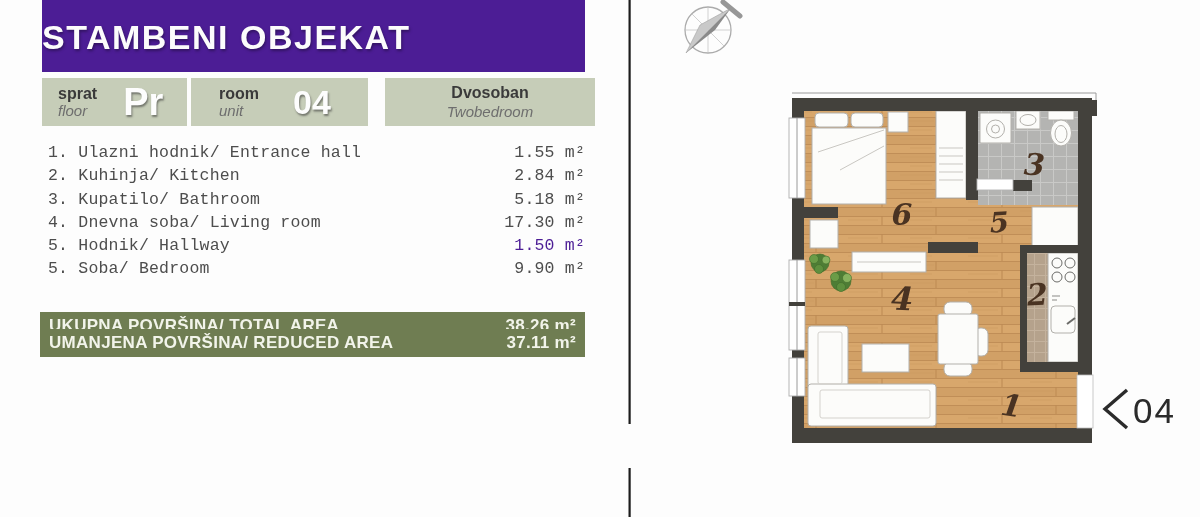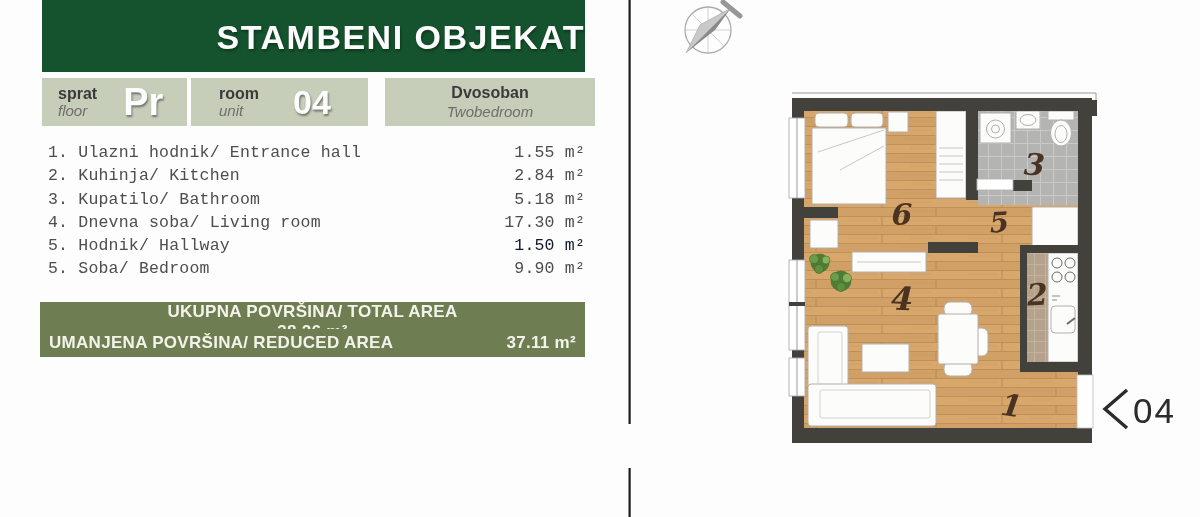--- a/index.html
+++ b/index.html
@@ -11,9 +11,9 @@
 
   
   .header{
-    left:42px;top:0;width:543px;height:72px;background:#14532d;
+    left:42px;top:0;width:543px;height:72px;background:#4c1d95;
     color:#fcfcfc;font-weight:bold;font-size:34px;letter-spacing:1.5px;
-    text-align:right;line-height:74px;
+    text-align:left;line-height:74px;
     text-shadow:1px 2px 3px rgba(0,0,0,.35);
   }
   .ibox{

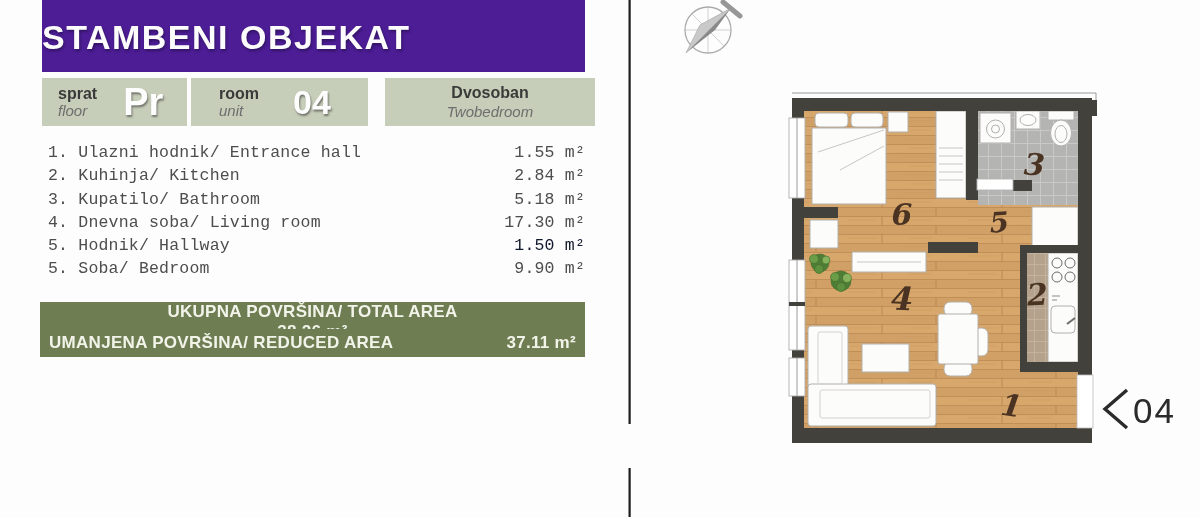--- a/index.html
+++ b/index.html
@@ -38,7 +38,7 @@
   .room-row{display:flex;justify-content:space-between;height:23.3px;line-height:23.3px;
     font-size:16.5px;color:#4d4d4d;letter-spacing:.2px;font-family:Liberation Mono, monospace;}
   .room-row .area{text-align:right;}
-  .room-row.faded .area{color:#0f172a;}
+  .room-row.faded .area{color:#4c1d95;}
 
   .totalbar{
     left:40px;width:545px;height:28px;background:#6f7d52;display:flex;

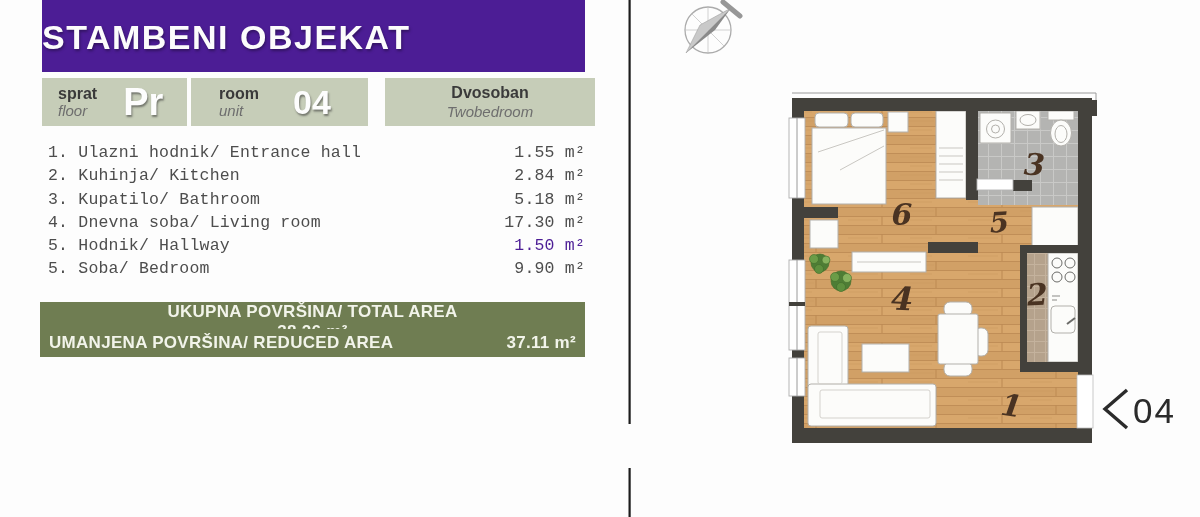--- a/index.html
+++ b/index.html
@@ -45,7 +45,7 @@
     justify-content:space-between;align-items:center;padding:0 9px;box-sizing:border-box;
     color:#f2f4ea;font-weight:bold;font-size:17px;letter-spacing:.3px;
   }
-  #bar-total{top:302px;flex-direction:column;}
+  #bar-total{top:312px;}
   #bar-reduced{top:329px;}
 
   svg text{font-family:"DejaVu Serif", serif;}

